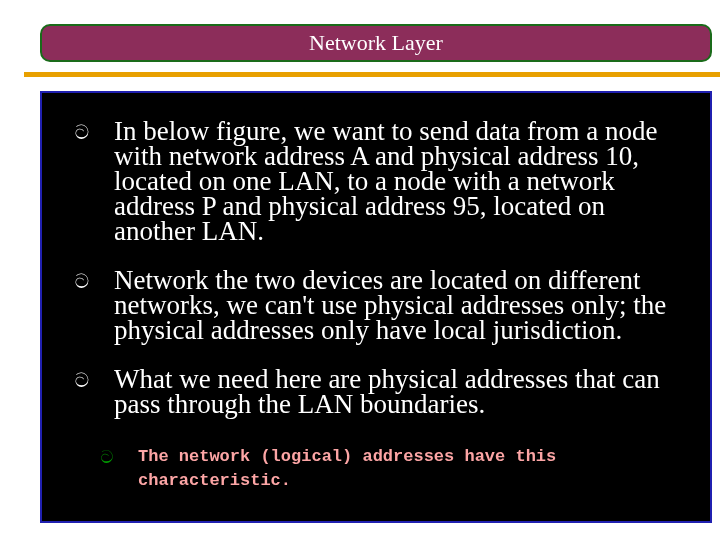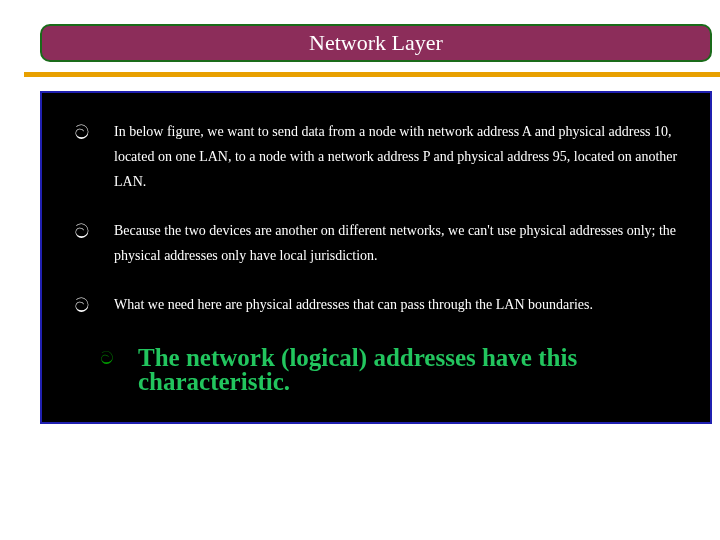--- a/index.html
+++ b/index.html
@@ -52,7 +52,7 @@
     }
     .bullet-text {
       color: #ffffff;
-      font-size: 14px;
+      font-size: 27px;
       line-height: 25px;
       flex: 1;
     }

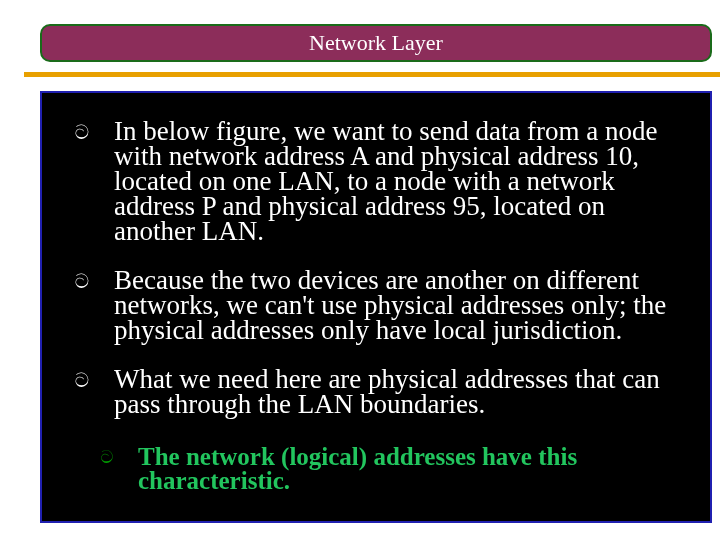--- a/index.html
+++ b/index.html
@@ -97,7 +97,7 @@
 
   <div class="bullet-row">
     <div class="bullet-icon">ට</div>
-    <div class="bullet-text">Because the two devices are another on different networks, we can't use physical addresses only; the physical addresses only have local jurisdiction.</div>
+    <div class="bullet-text">Network the two devices are located on different networks, we can't use physical addresses only; the physical addresses only have local jurisdiction.</div>
   </div>
 
   <div class="bullet-row">

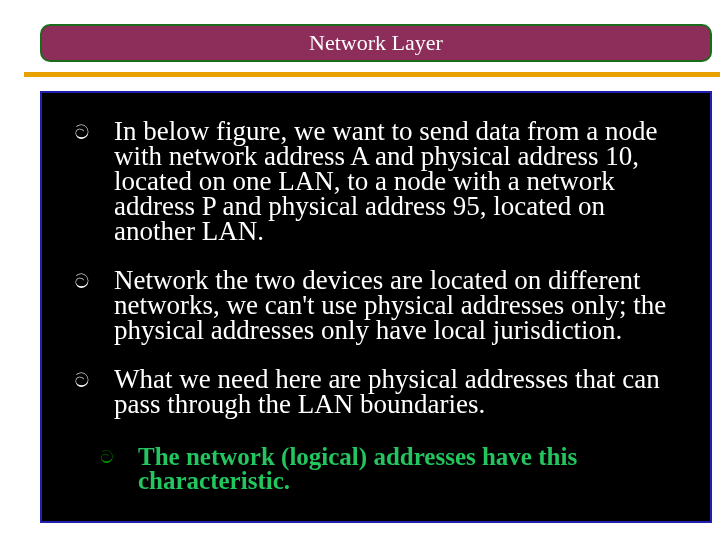--- a/index.html
+++ b/index.html
@@ -72,11 +72,12 @@
       font-family: Georgia, serif;
     }
     .sub-text {
-      color: #22c55e;
-      font-size: 25px;
+      color: #fca5a5;
+      font-size: 17px;
       line-height: 24px;
       font-weight: bold;
       flex: 1;
+      font-family: Liberation Mono, monospace;
     }
   </style>
 </head>

